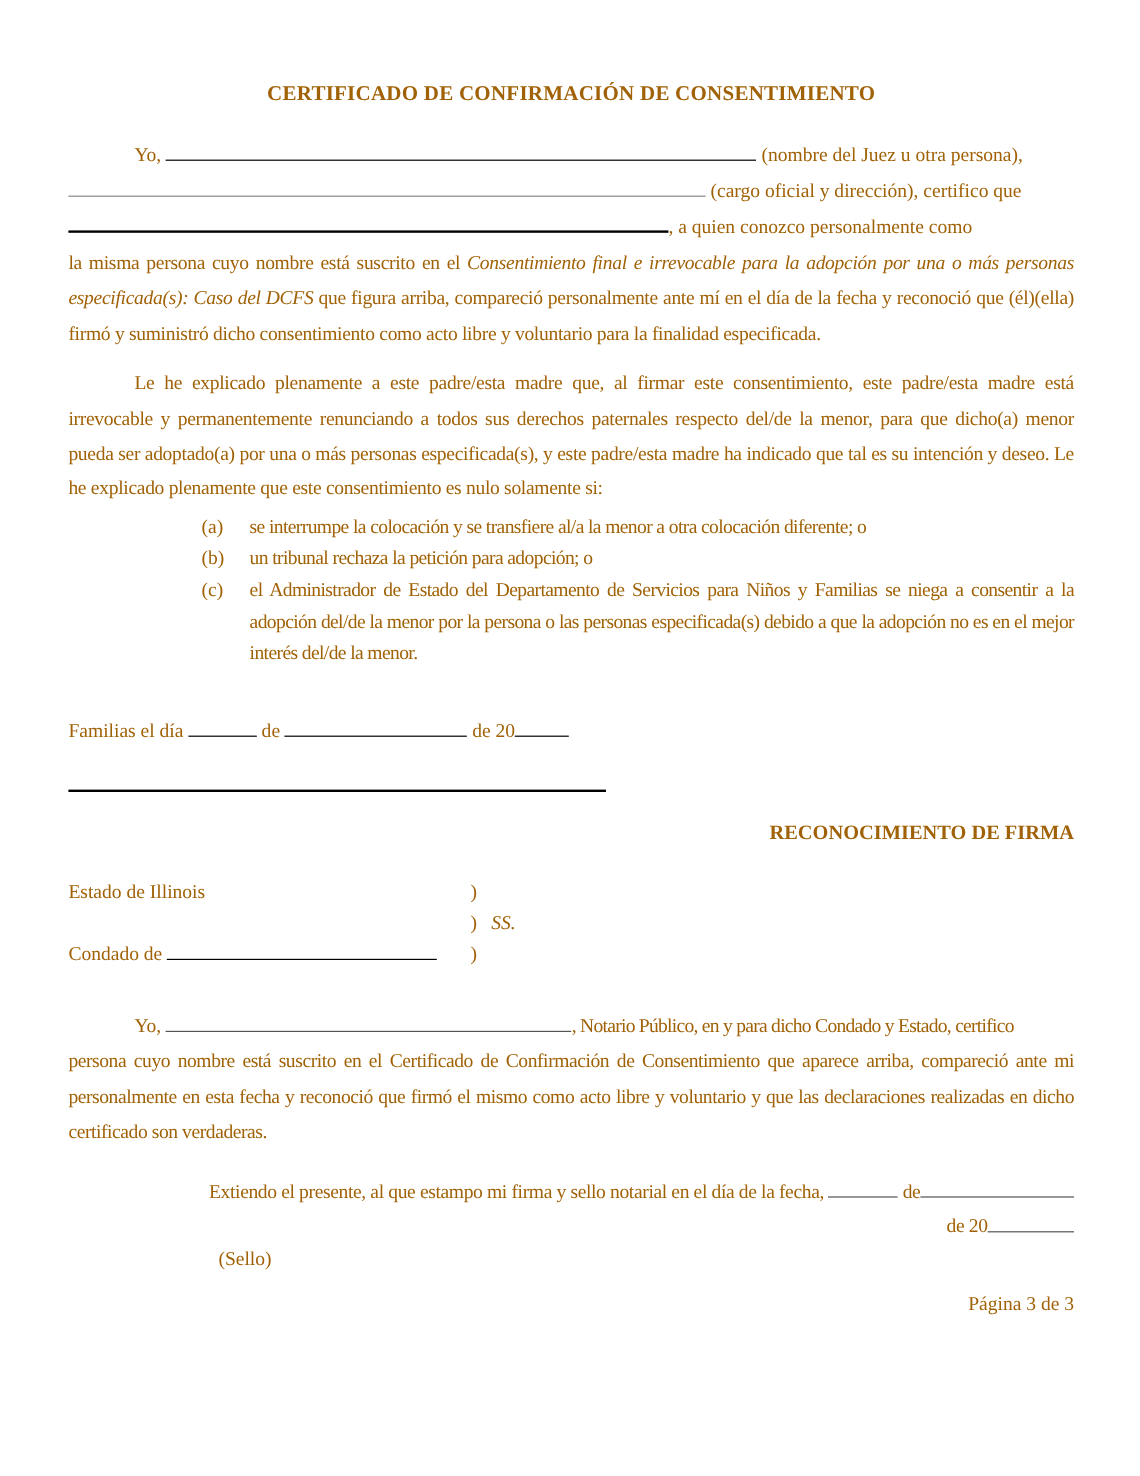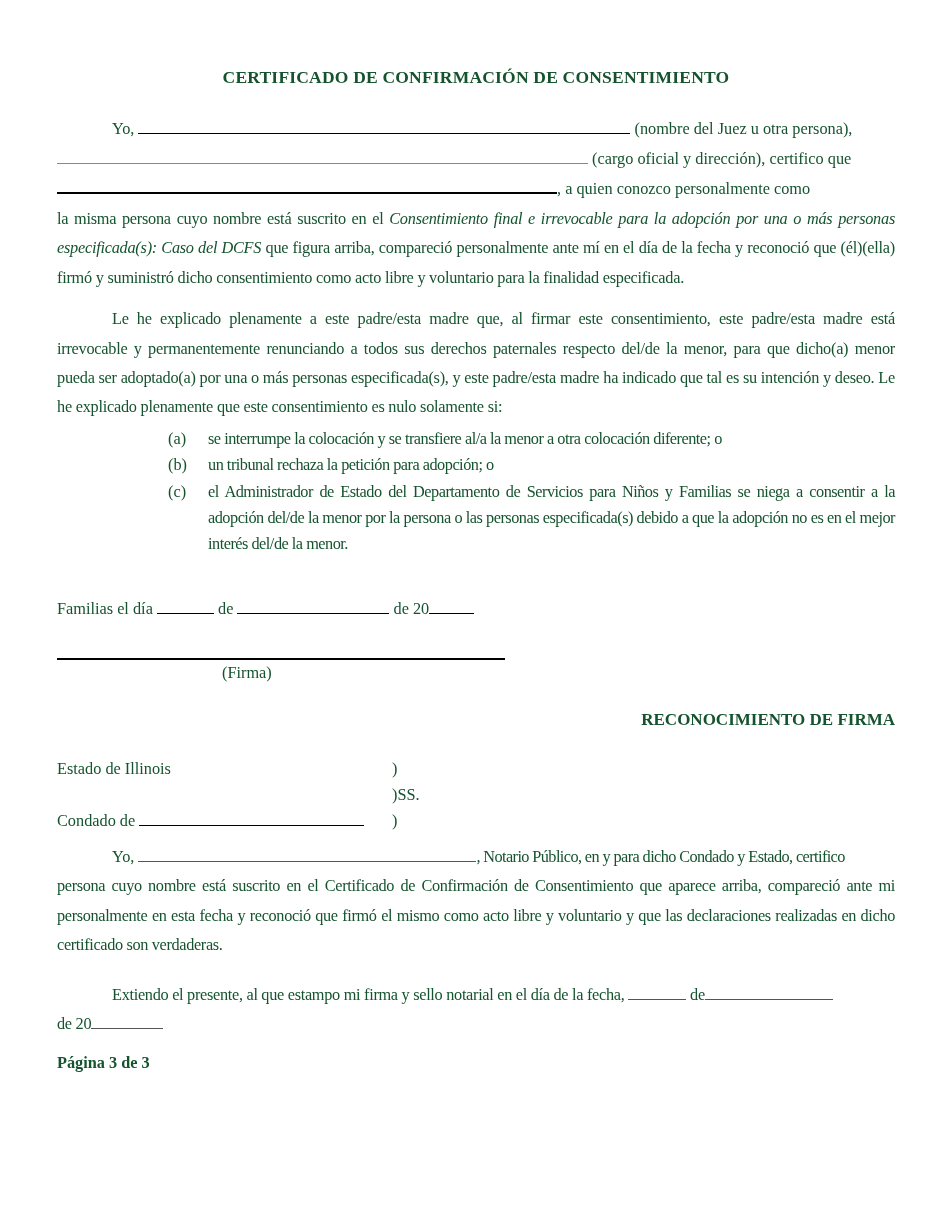--- a/index.html
+++ b/index.html
@@ -10,7 +10,7 @@
     padding:66px 55px 0 57px;
     overflow:hidden;
     background:#fff;
-    color:#14532d;
+    color:#a16207;
     font-family:"Liberation Serif","DejaVu Serif",serif;
     font-size:16.3px;
   }

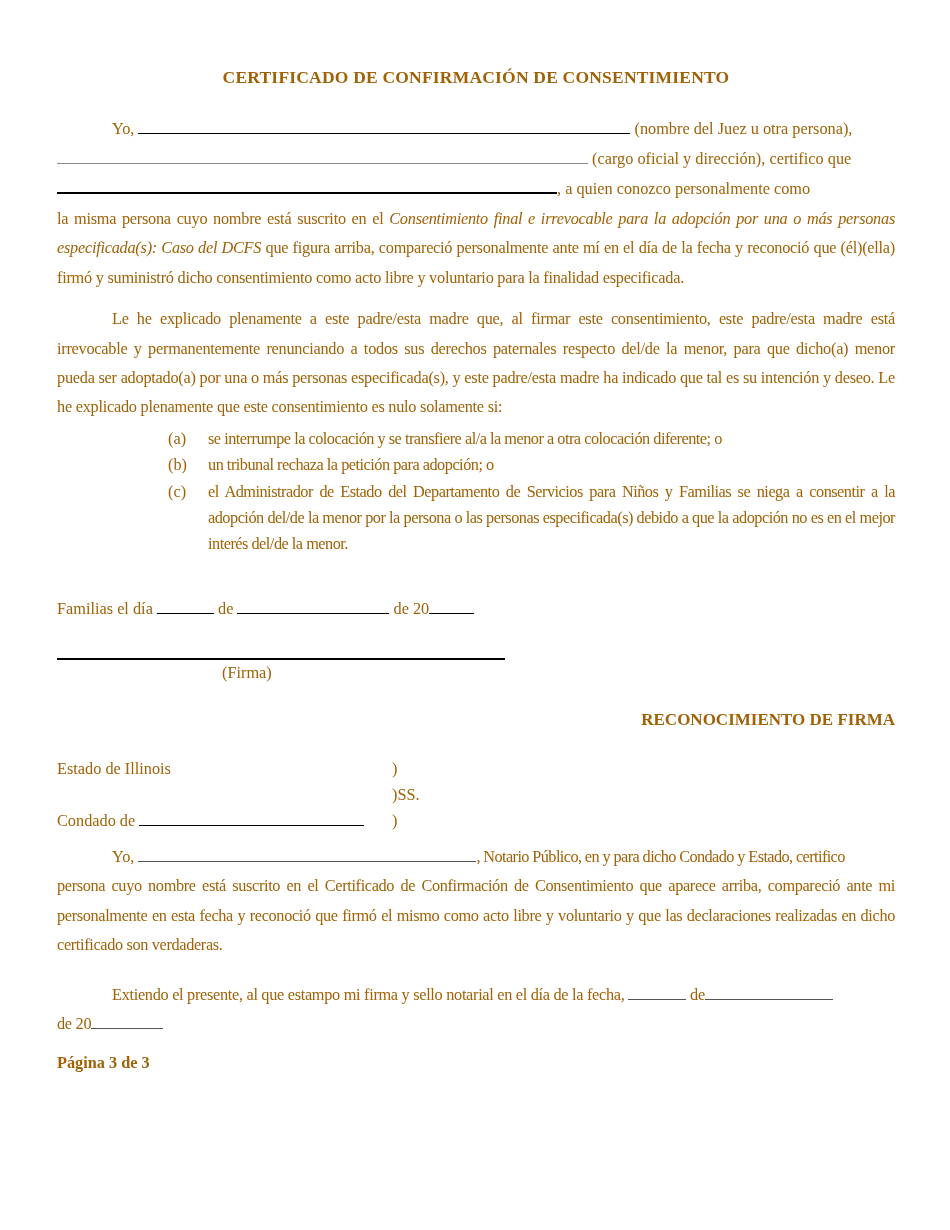--- a/index.html
+++ b/index.html
@@ -86,7 +86,6 @@
   <div class="dated"><span>Familias el día</span> <span class="bl" style="width:57px"></span> <span>de</span> <span class="bl" style="width:152px"></span> <span>de 20</span><span class="bl" style="width:45px"></span></div>
 
   <div class="sig-rule"></div>
-  <div class="sig-label">(Firma)</div>
 
   <div class="heading2">RECONOCIMIENTO DE FIRMA</div>
 

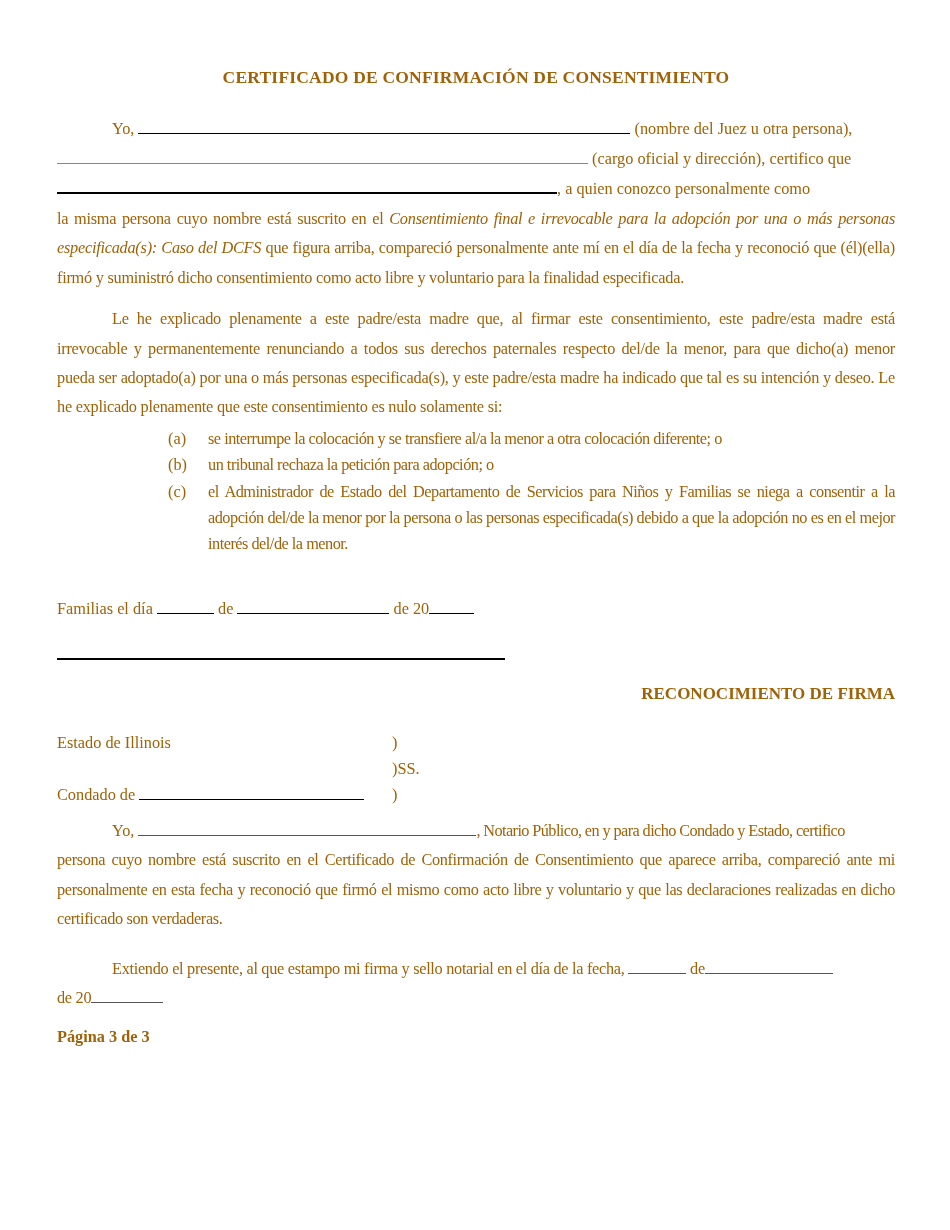--- a/index.html
+++ b/index.html
@@ -39,7 +39,7 @@
   .ssblock{margin-top:24px;}
   .ssrow{display:flex;line-height:26px;align-items:flex-end;}
   .sscell{width:335px;flex:none;white-space:nowrap;}
-  .ss-after{margin-left:0;}
+  .ss-after{margin-left:12px;font-style:italic;}
   .ackline{line-height:29.4px;white-space:nowrap;}
   .ackline.first{margin-top:8px;font-family:Liberation Serif, serif;}
   .cond{letter-spacing:-0.6px;}

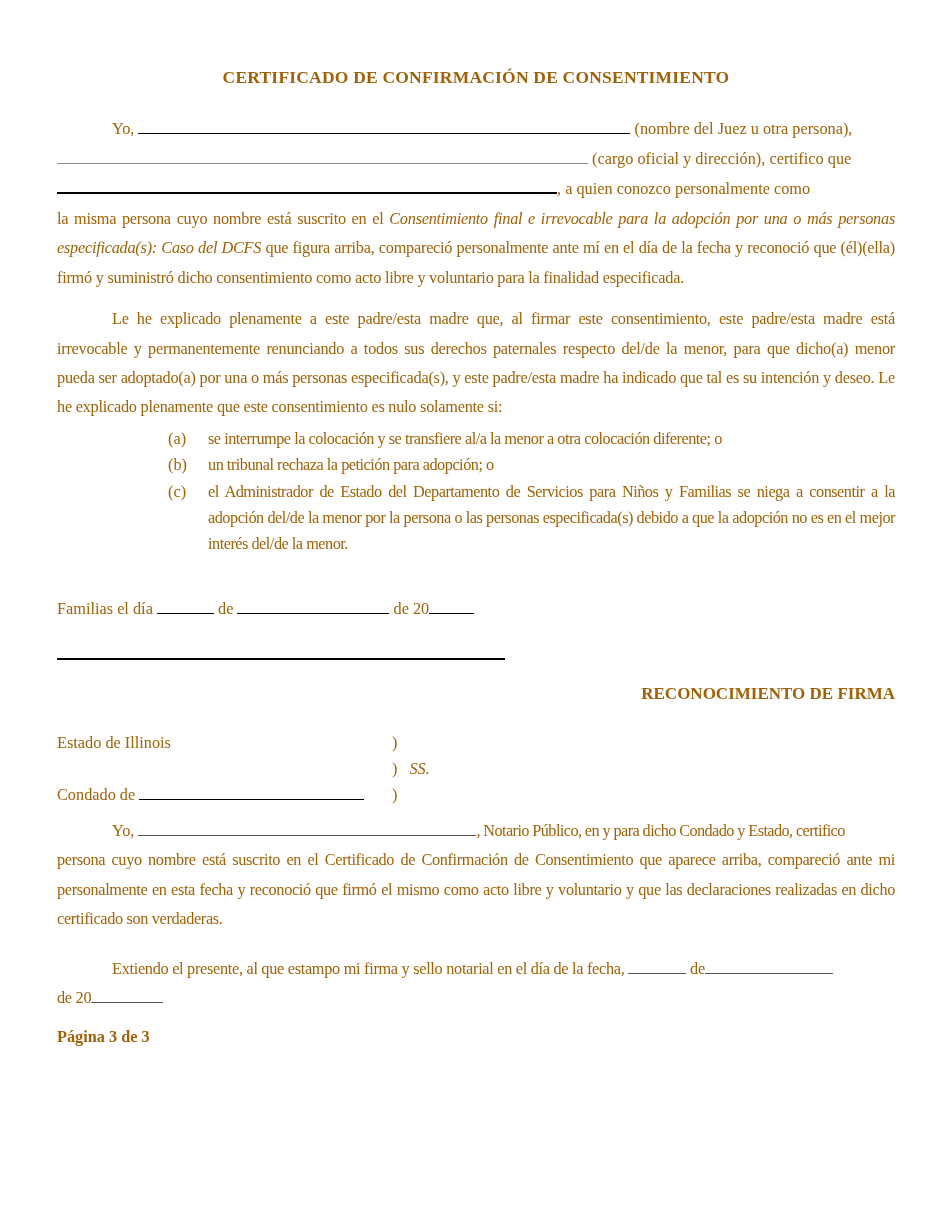--- a/index.html
+++ b/index.html
@@ -41,7 +41,7 @@
   .sscell{width:335px;flex:none;white-space:nowrap;}
   .ss-after{margin-left:12px;font-style:italic;}
   .ackline{line-height:29.4px;white-space:nowrap;}
-  .ackline.first{margin-top:8px;font-family:Liberation Serif, serif;}
+  .ackline.first{margin-top:32px;font-family:Liberation Serif, serif;}
   .cond{letter-spacing:-0.6px;}
   .ackbody{text-align:justify;line-height:29.4px;letter-spacing:-0.35px;}
   .extend{margin-top:20px;line-height:29.4px;letter-spacing:-0.3px;}

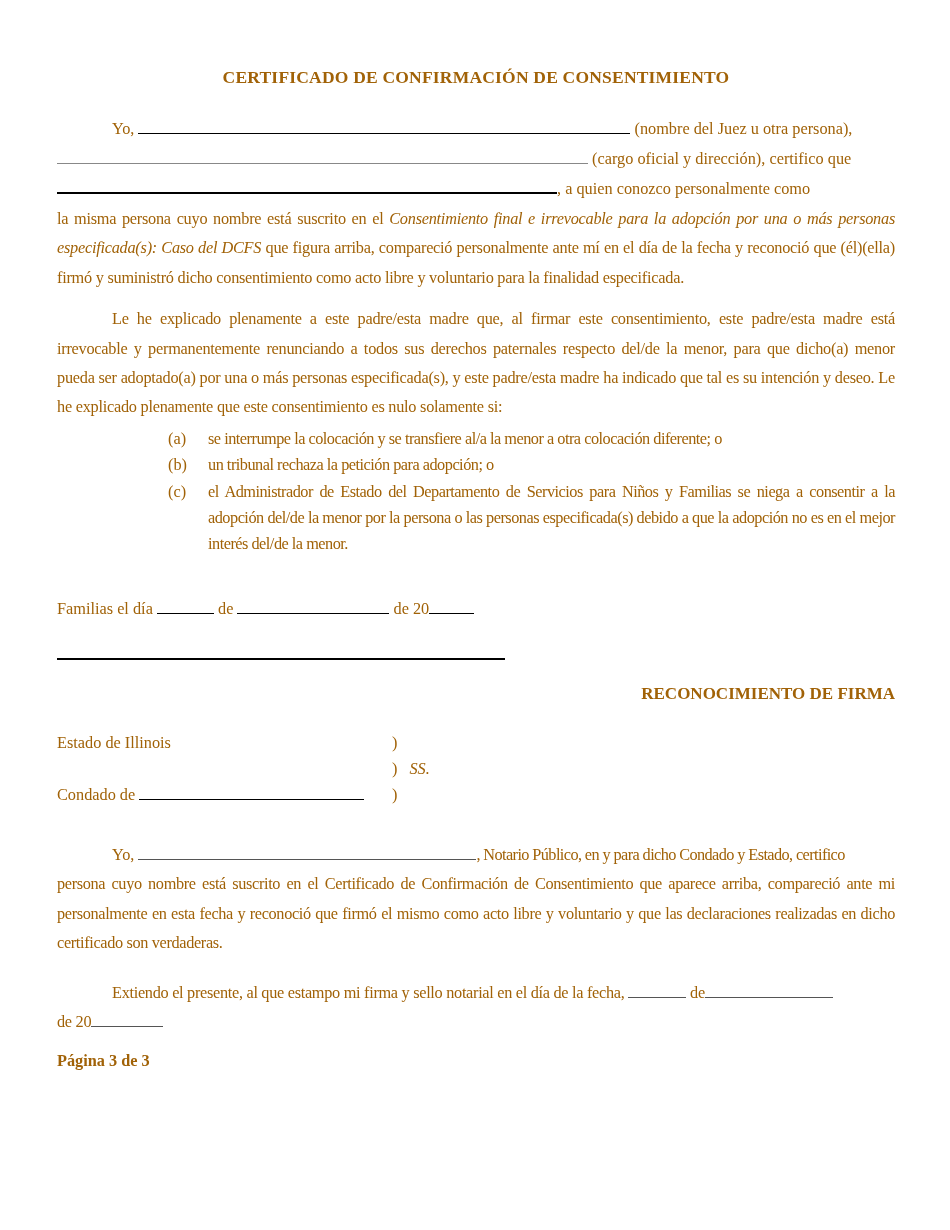--- a/index.html
+++ b/index.html
@@ -44,7 +44,7 @@
   .ackline.first{margin-top:32px;font-family:Liberation Serif, serif;}
   .cond{letter-spacing:-0.6px;}
   .ackbody{text-align:justify;line-height:29.4px;letter-spacing:-0.35px;}
-  .extend{margin-top:20px;line-height:29.4px;letter-spacing:-0.3px;}
+  .extend{margin-top:20px;line-height:29.4px;letter-spacing:-0.3px;text-align:right;}
   .extline{white-space:nowrap;}
   .notline{margin-top:36px;line-height:30px;white-space:nowrap;}
   .bl.notsig{border-bottom:2px solid #777;}

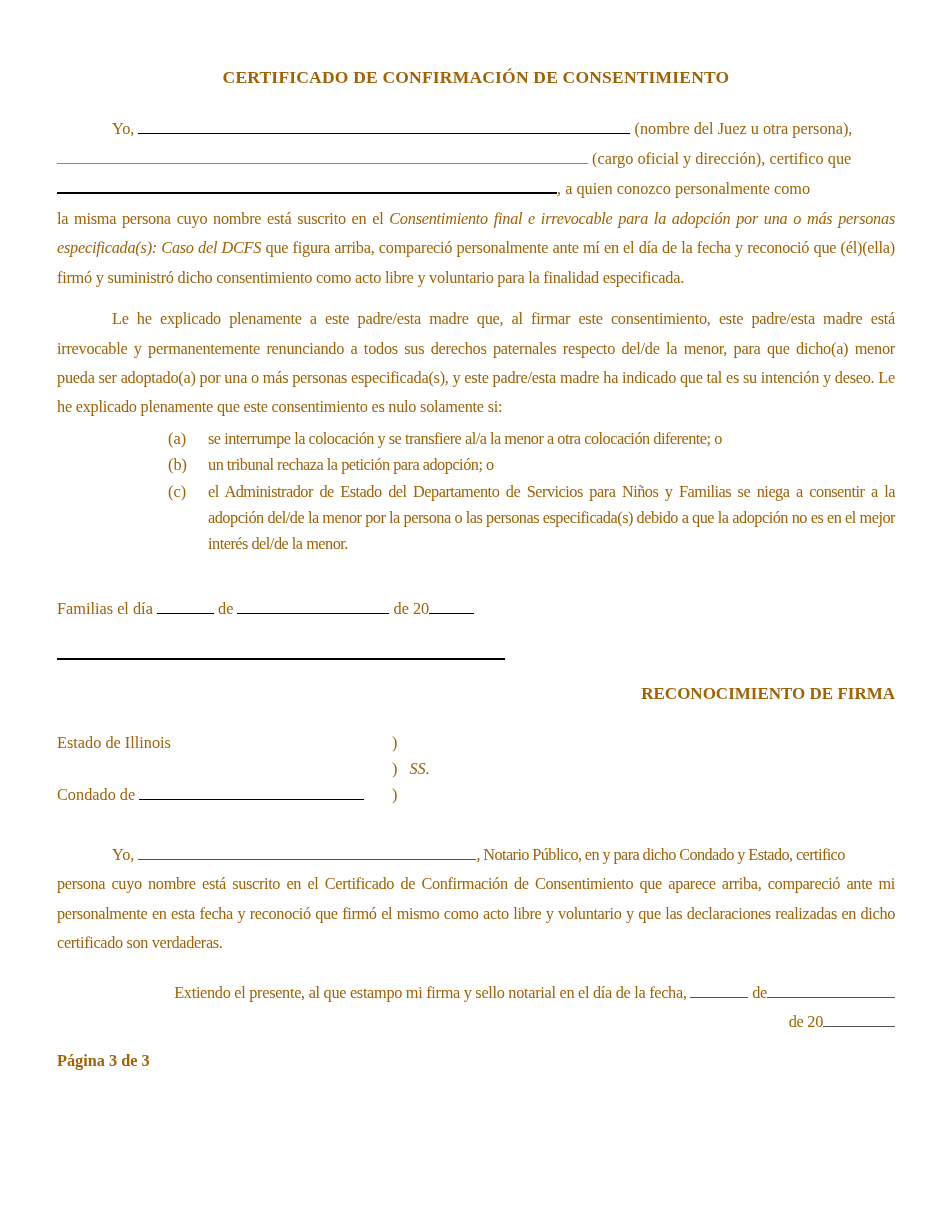--- a/index.html
+++ b/index.html
@@ -115,6 +115,7 @@
     <div class="extline"><span>de 20</span><span class="bl grayish" style="width:72px"></span></div>
   </div>
 
+  <div class="seal-label">(Sello)</div>
 
   <div class="footer">Página 3 de 3</div>
 

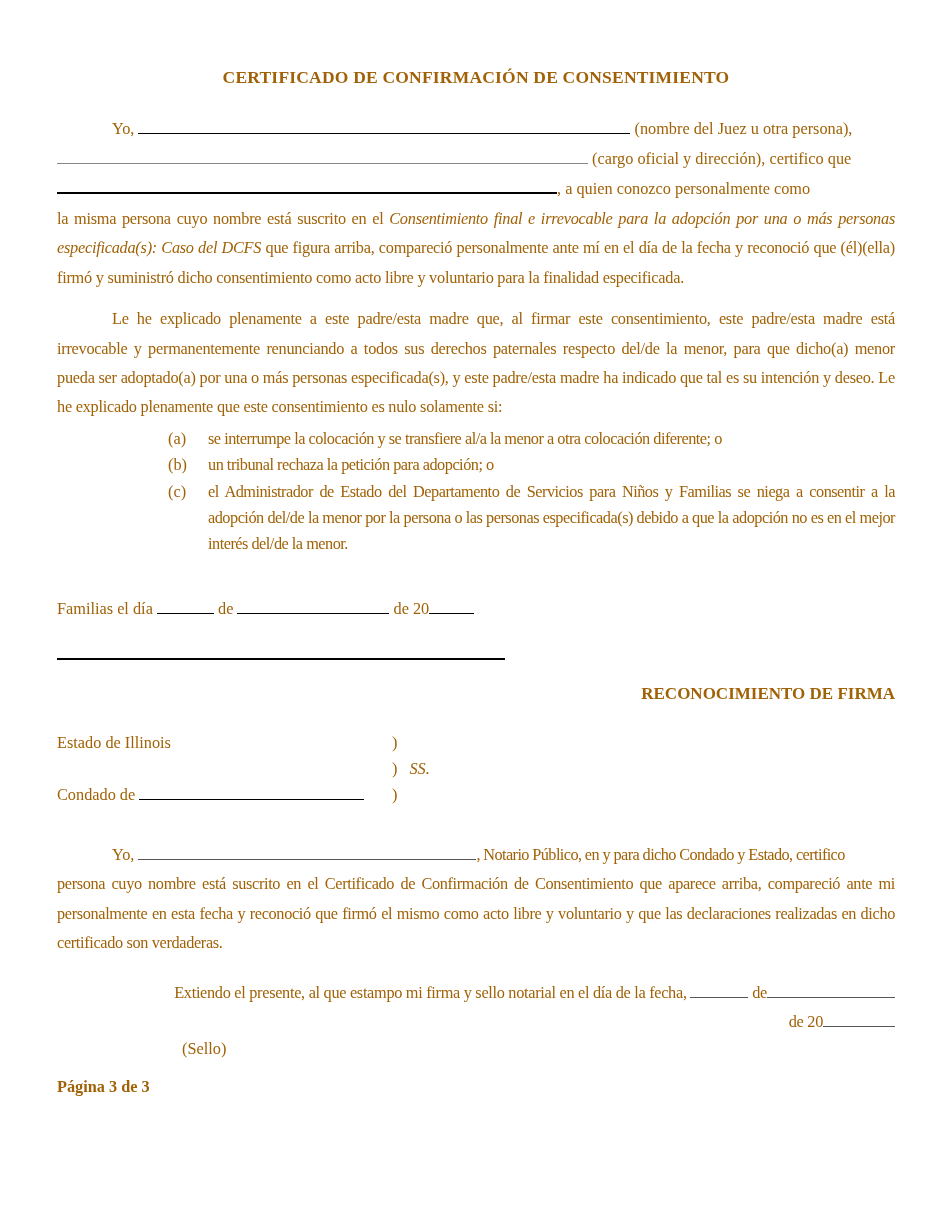--- a/index.html
+++ b/index.html
@@ -49,7 +49,7 @@
   .notline{margin-top:36px;line-height:30px;white-space:nowrap;}
   .bl.notsig{border-bottom:2px solid #777;}
   .seal-label{margin-left:125px;line-height:26px;}
-  .footer{margin-top:14px;line-height:22px;font-weight:bold;}
+  .footer{margin-top:14px;text-align:right;line-height:22px;}
 </style>
 </head>
 <body>

